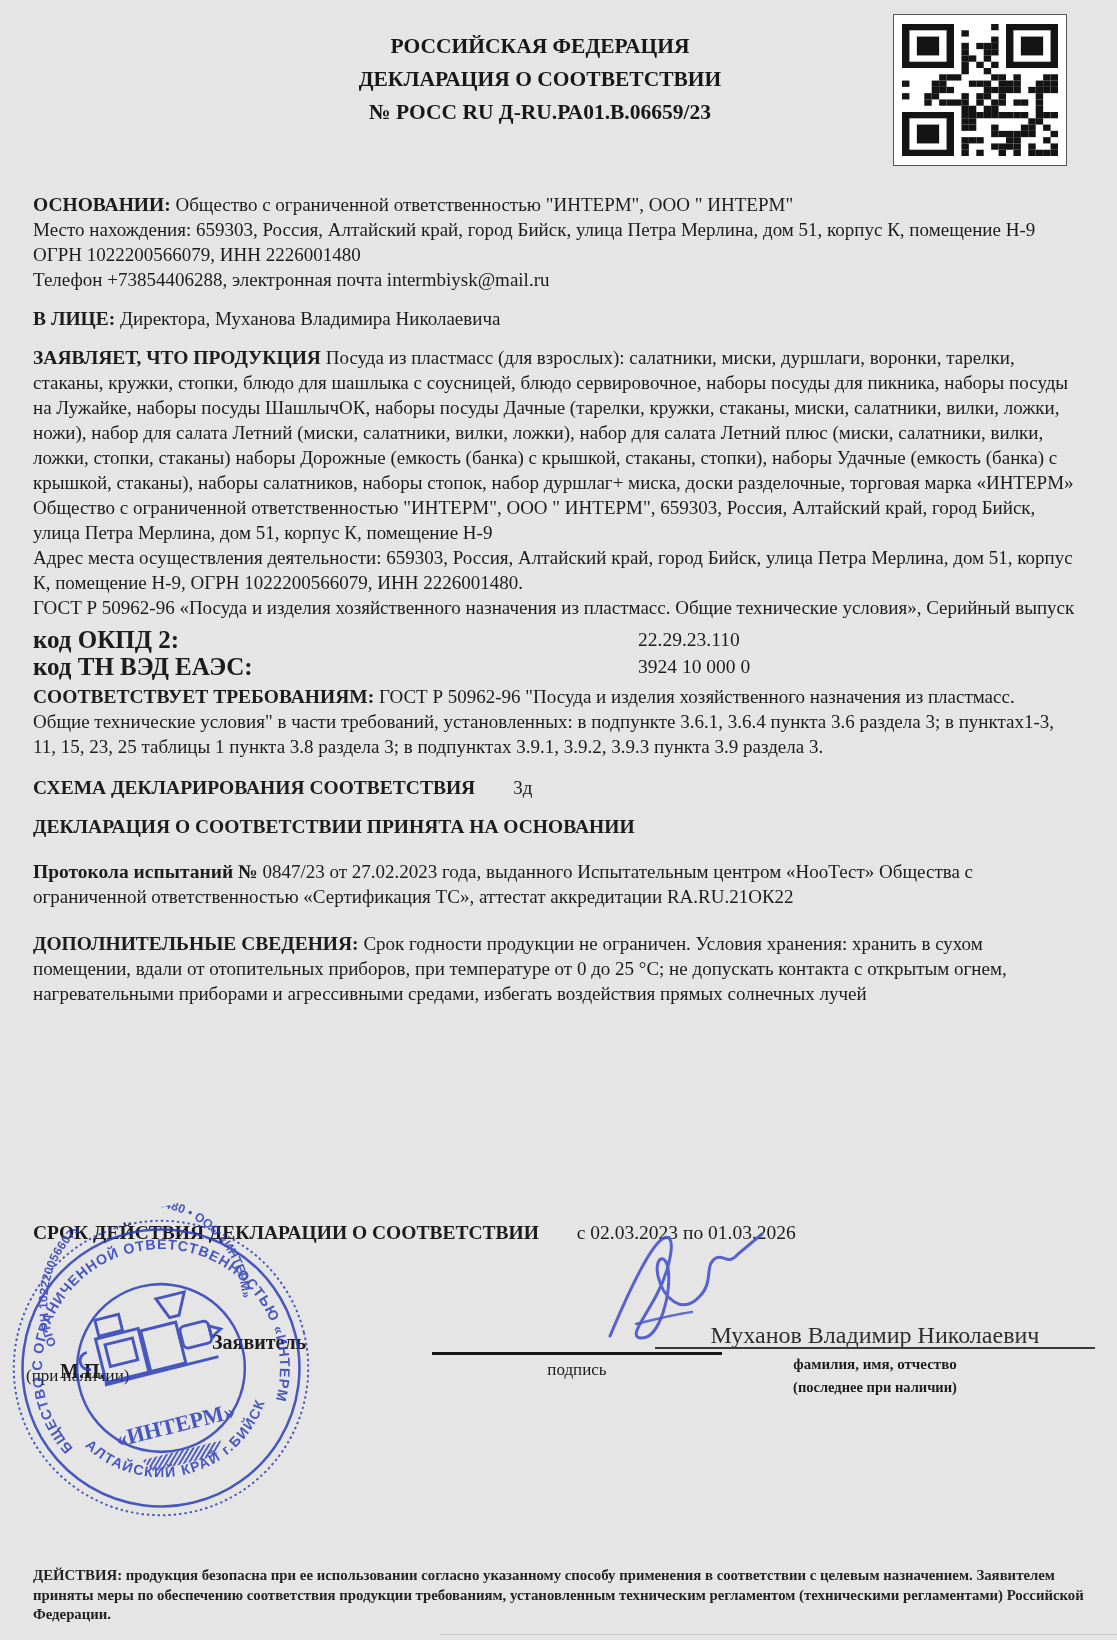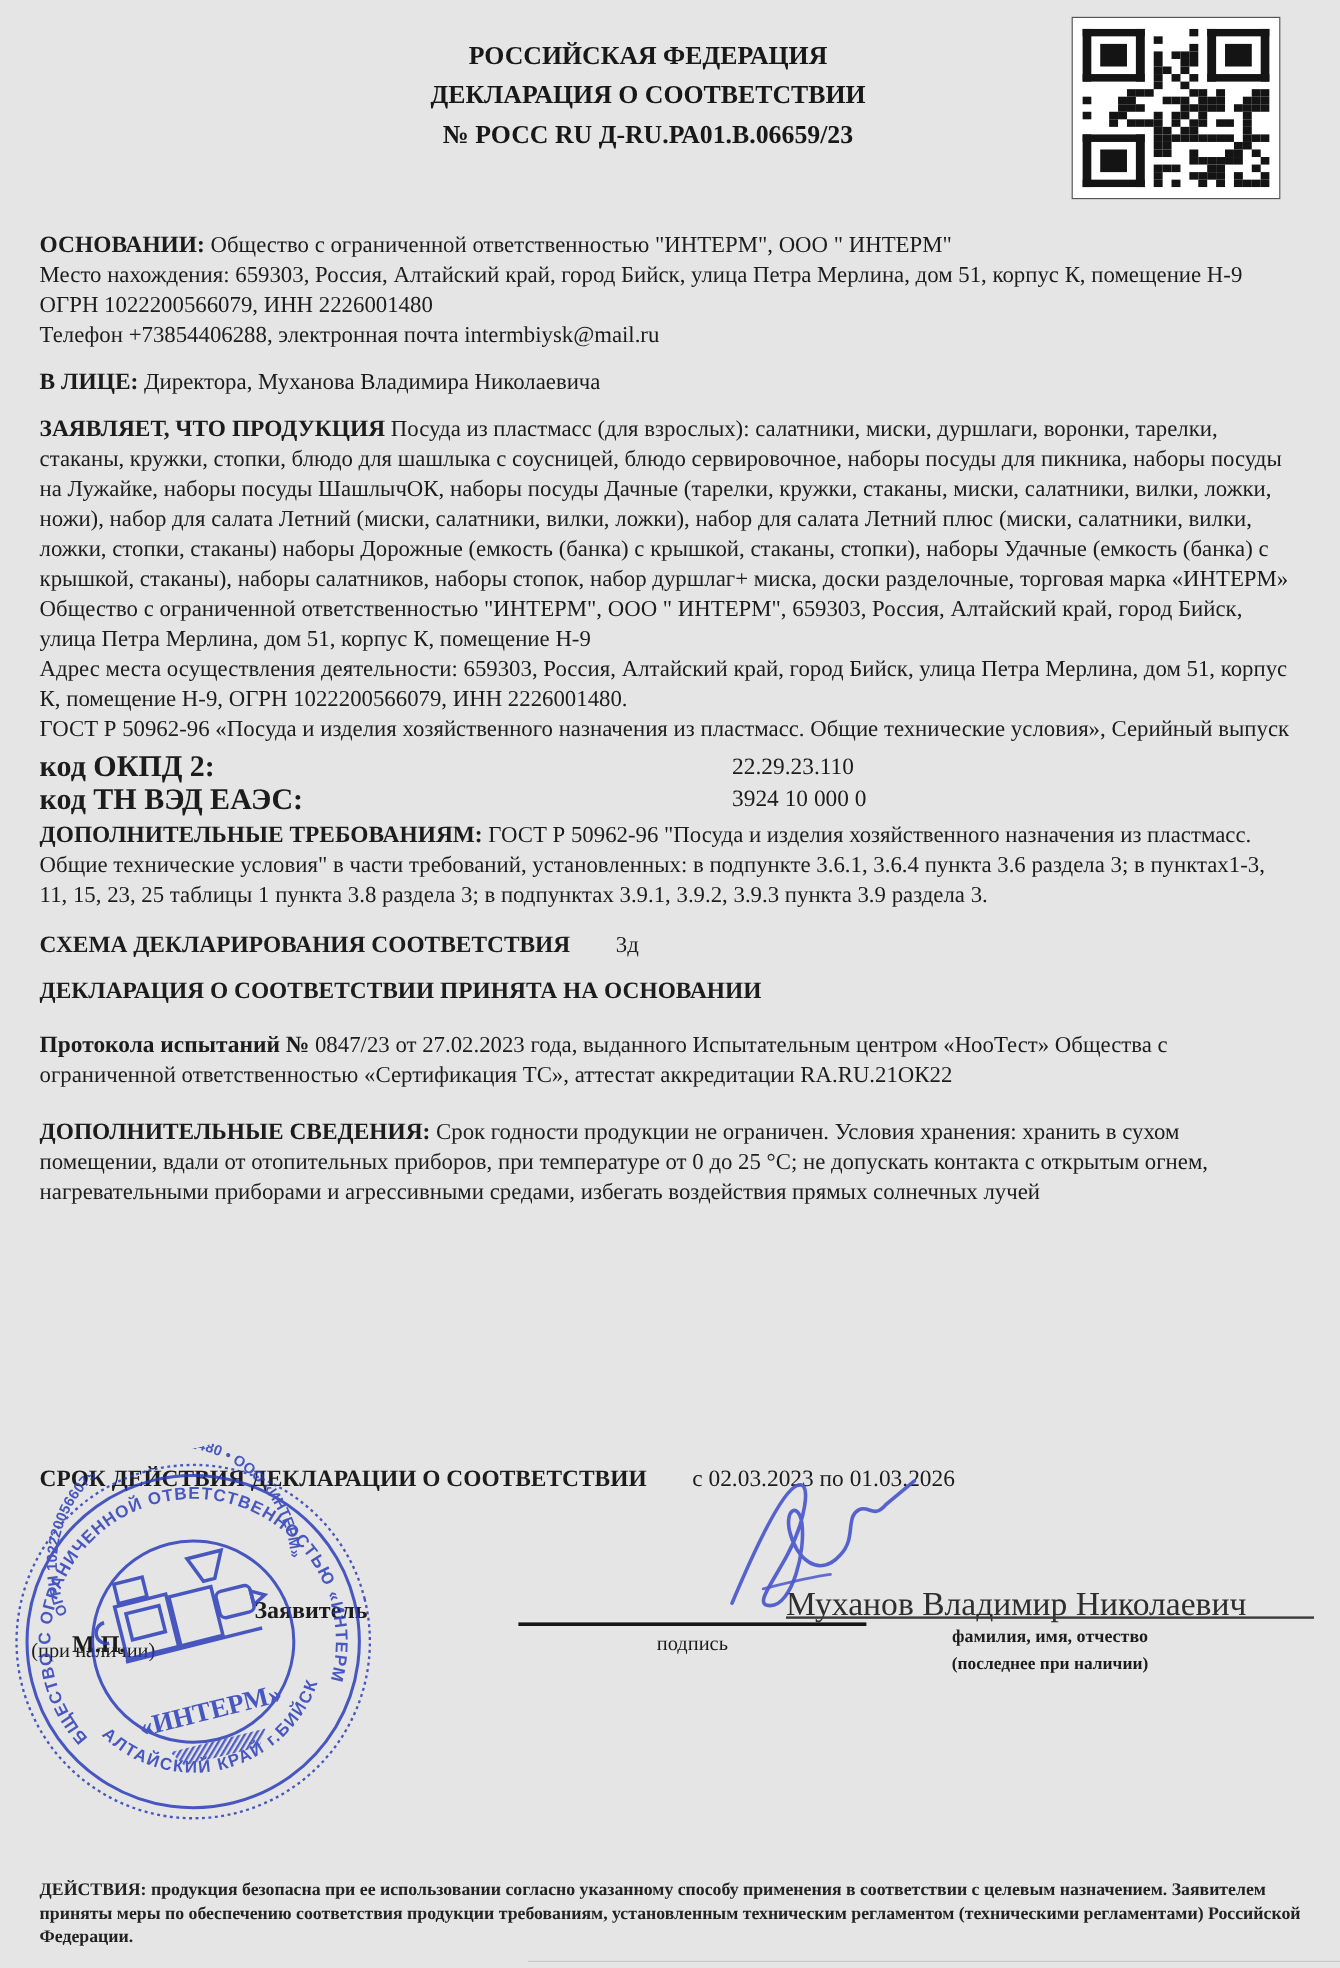--- a/index.html
+++ b/index.html
@@ -21,7 +21,7 @@
   .codes{margin:6px 0 4px 0;}
   .code-row{display:flex;line-height:27px;}
   .code-label{width:577px;font-weight:bold;font-size:25px;}
-  .code-value{font-size:19.5px;}
+  .code-value{margin-left:28px;font-size:19.5px;}
   .scheme-row{display:flex;margin:16px 0 14px 0;}
   .scheme-val{margin-left:38px;}
   .heading{font-weight:bold;font-size:19.5px;}

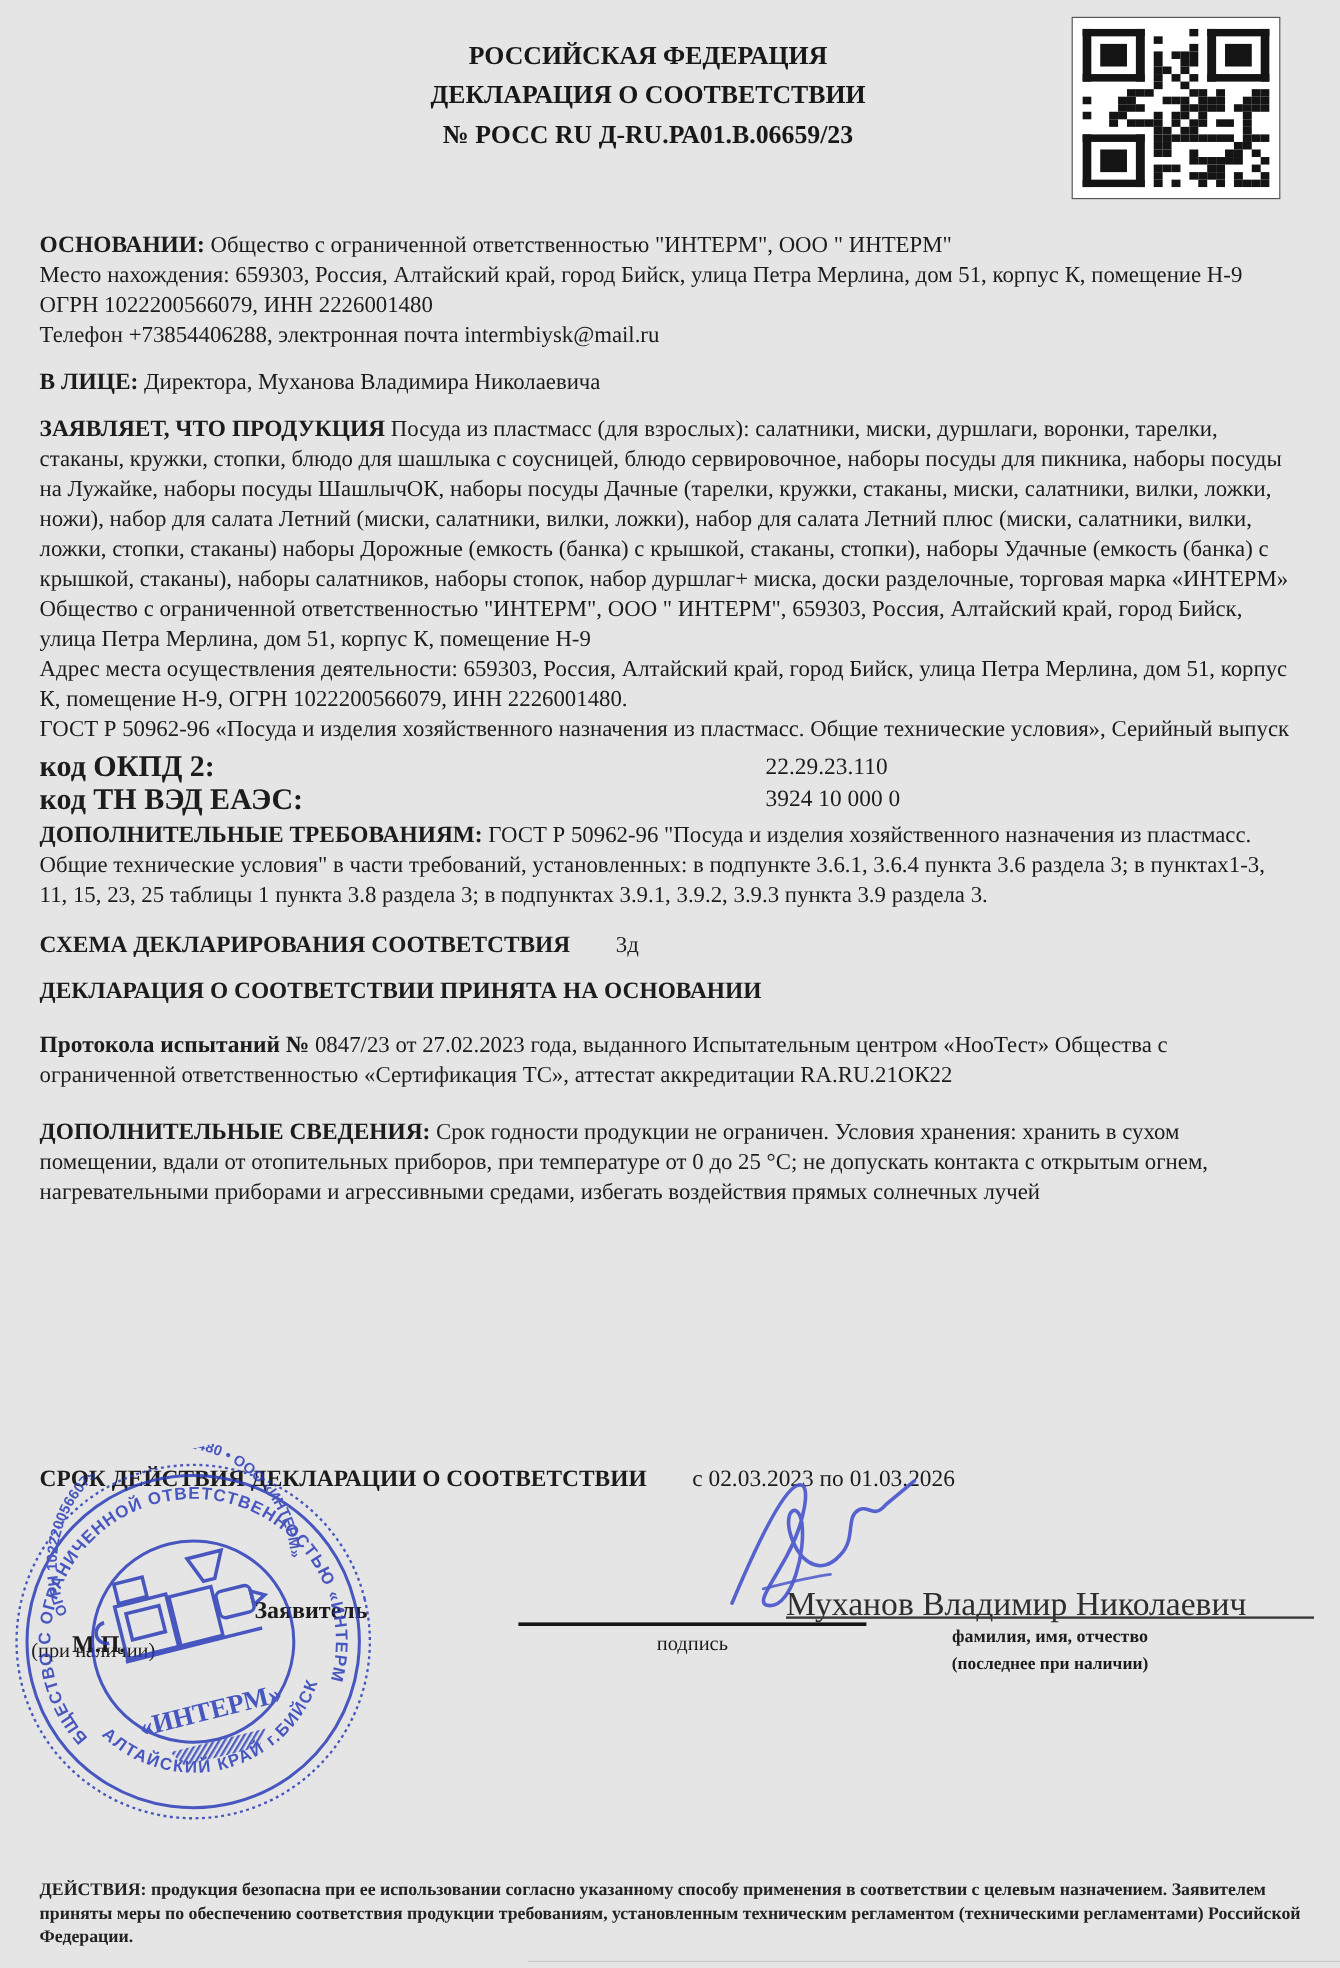--- a/index.html
+++ b/index.html
@@ -234,7 +234,7 @@
     </div>
 
     <div class="sec tight">
-      <b class="heading">ДОПОЛНИТЕЛЬНЫЕ ТРЕБОВАНИЯМ:</b><span> ГОСТ Р 50962-96 "Посуда и изделия хозяйственного назначения из пластмасс. Общие технические условия" в части требований, установленных: в подпункте 3.6.1, 3.6.4 пункта 3.6 раздела 3; в пунктах1-3, 11, 15, 23, 25 таблицы 1 пункта 3.8 раздела 3; в подпунктах 3.9.1, 3.9.2, 3.9.3 пункта 3.9 раздела 3.</span>
+      <b class="heading">СООТВЕТСТВУЕТ ТРЕБОВАНИЯМ:</b><span> ГОСТ Р 50962-96 "Посуда и изделия хозяйственного назначения из пластмасс. Общие технические условия" в части требований, установленных: в подпункте 3.6.1, 3.6.4 пункта 3.6 раздела 3; в пунктах1-3, 11, 15, 23, 25 таблицы 1 пункта 3.8 раздела 3; в подпунктах 3.9.1, 3.9.2, 3.9.3 пункта 3.9 раздела 3.</span>
     </div>
 
     <div class="scheme-row">

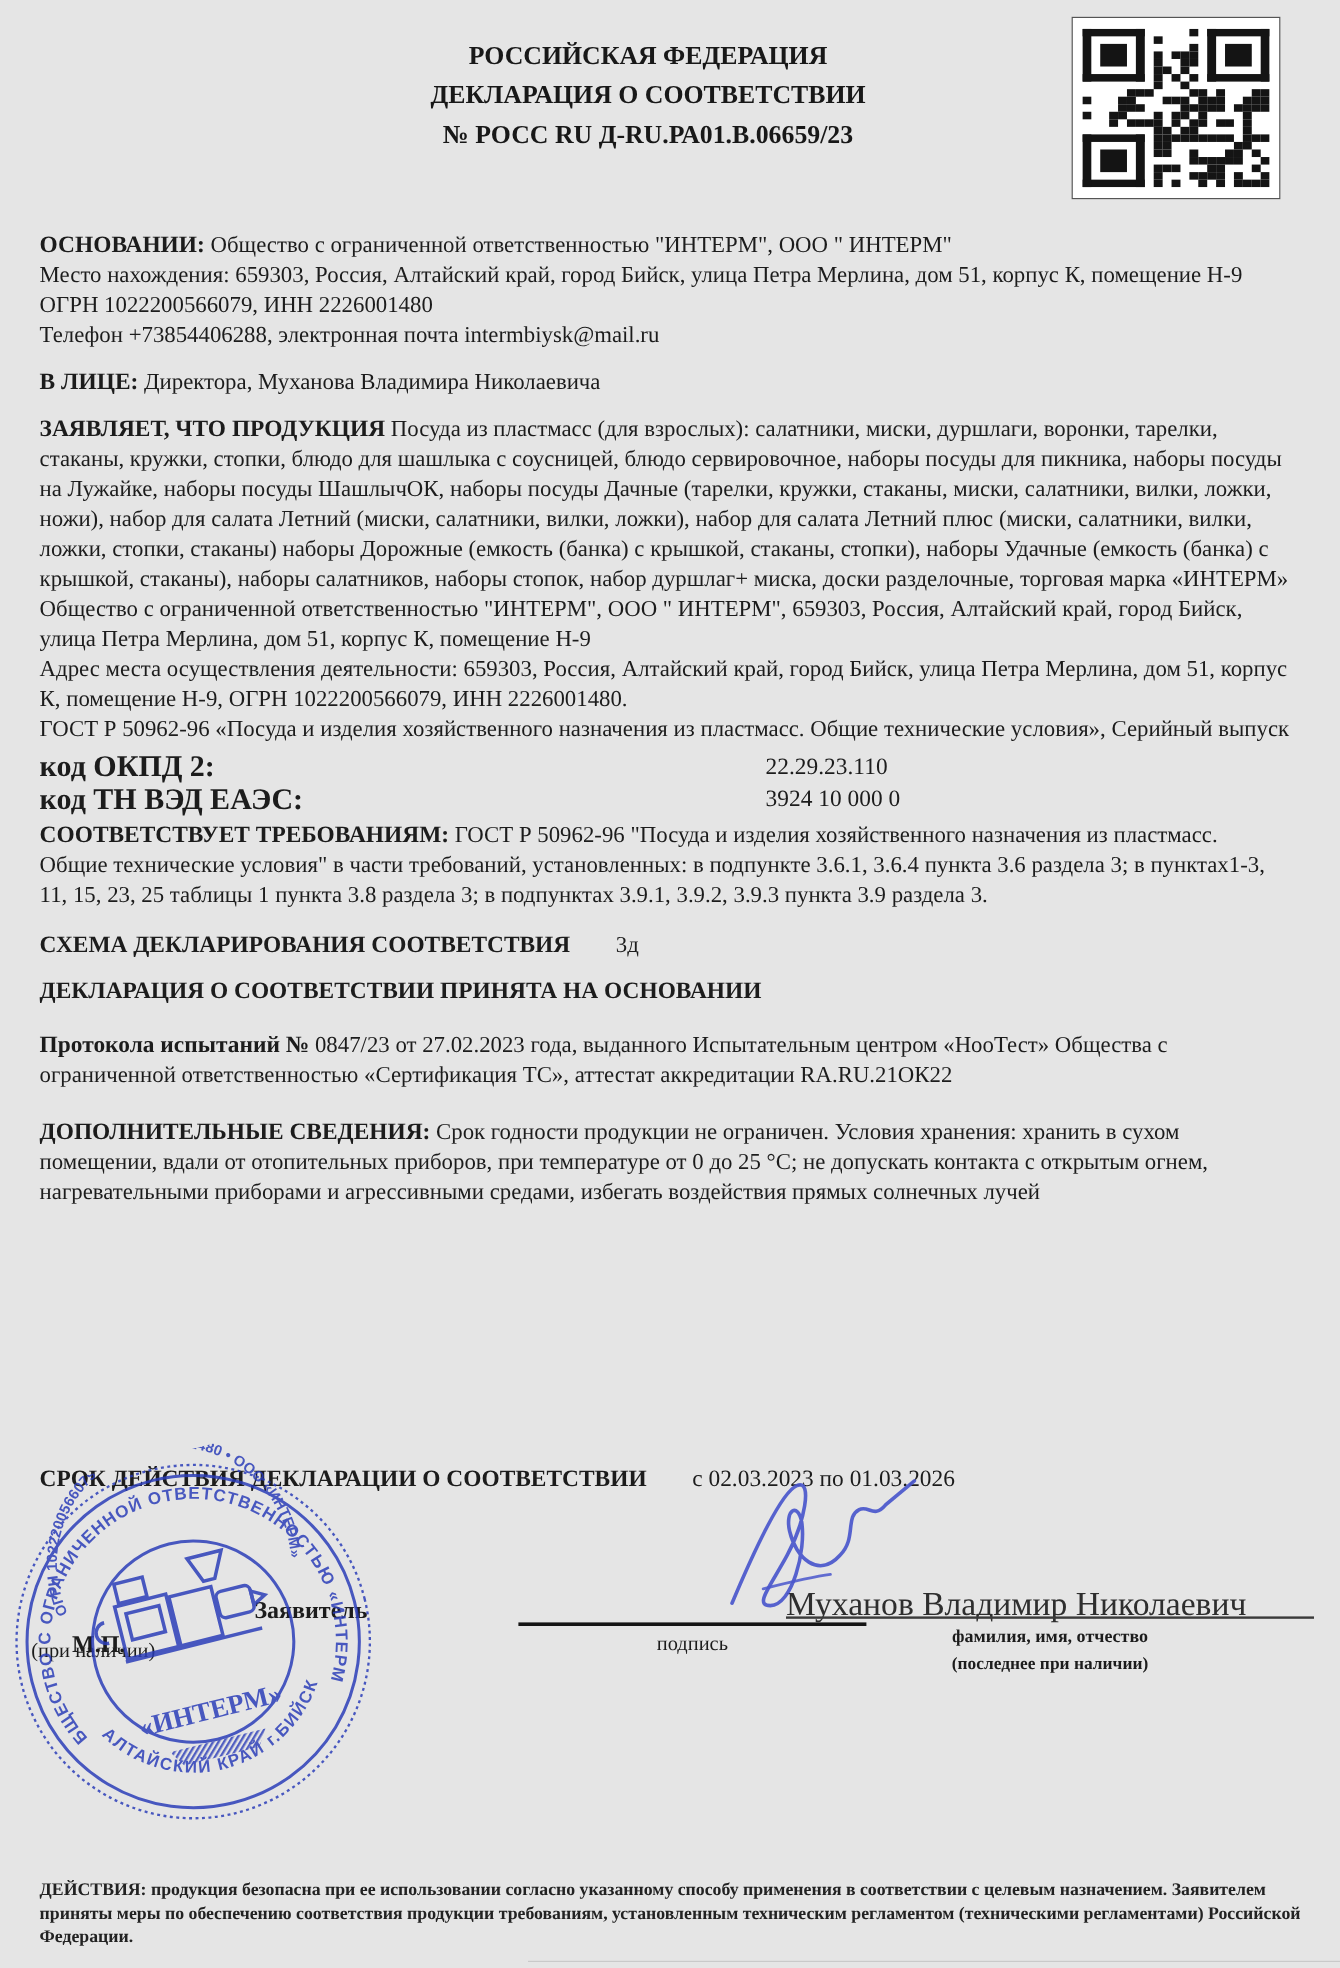--- a/index.html
+++ b/index.html
@@ -33,7 +33,7 @@
   .applicant-sig-label{position:absolute;left:212px;top:1331px;font-weight:bold;font-size:20px;z-index:2;}
   .sig-line{position:absolute;left:432px;top:1352px;width:290px;height:3px;background:#151515;z-index:2;}
   .sig-caption{position:absolute;left:432px;top:1360px;width:290px;text-align:center;font-size:17px;z-index:2;}
-  .fio{position:absolute;left:655px;top:1322px;width:440px;font-size:28px;color:#2e2e2e;z-index:2;}
+  .fio{position:absolute;left:655px;top:1322px;width:440px;text-align:center;font-size:24px;color:#2e2e2e;z-index:2;}
   .fio-line{position:absolute;left:655px;top:1347px;width:440px;height:2px;background:#3a3a3a;z-index:2;}
   .fio-cap1{position:absolute;left:655px;top:1356px;width:440px;text-align:center;font-weight:bold;font-size:15px;z-index:2;}
   .fio-cap2{position:absolute;left:655px;top:1379px;width:440px;text-align:center;font-weight:bold;font-size:14.5px;z-index:2;}

